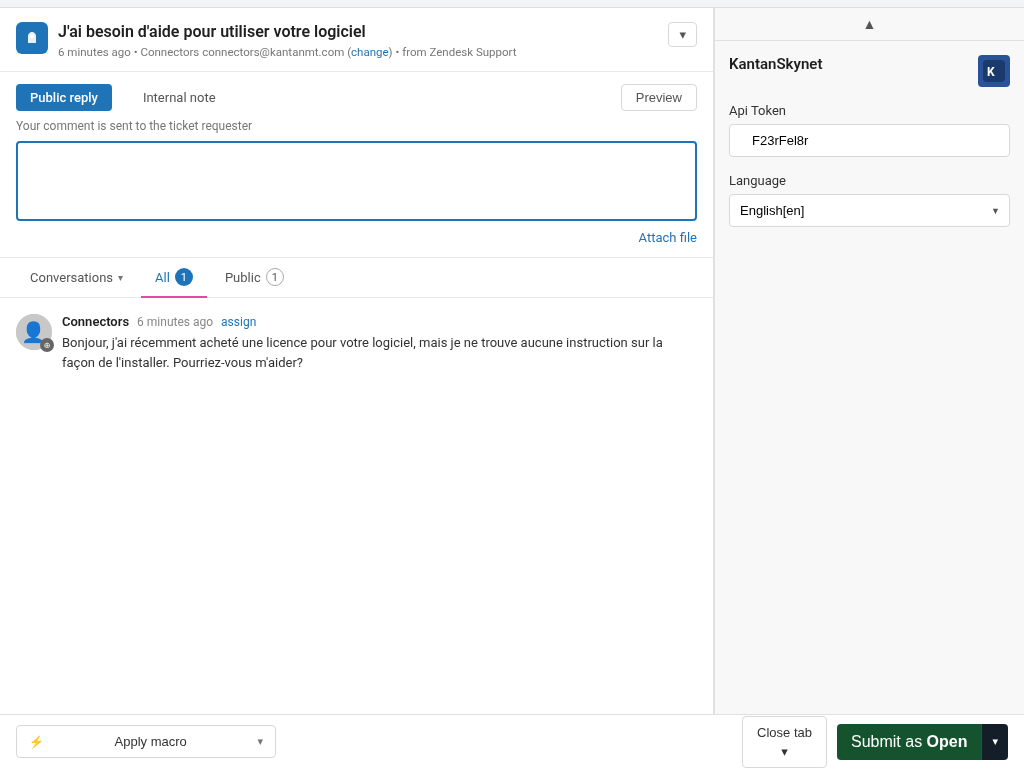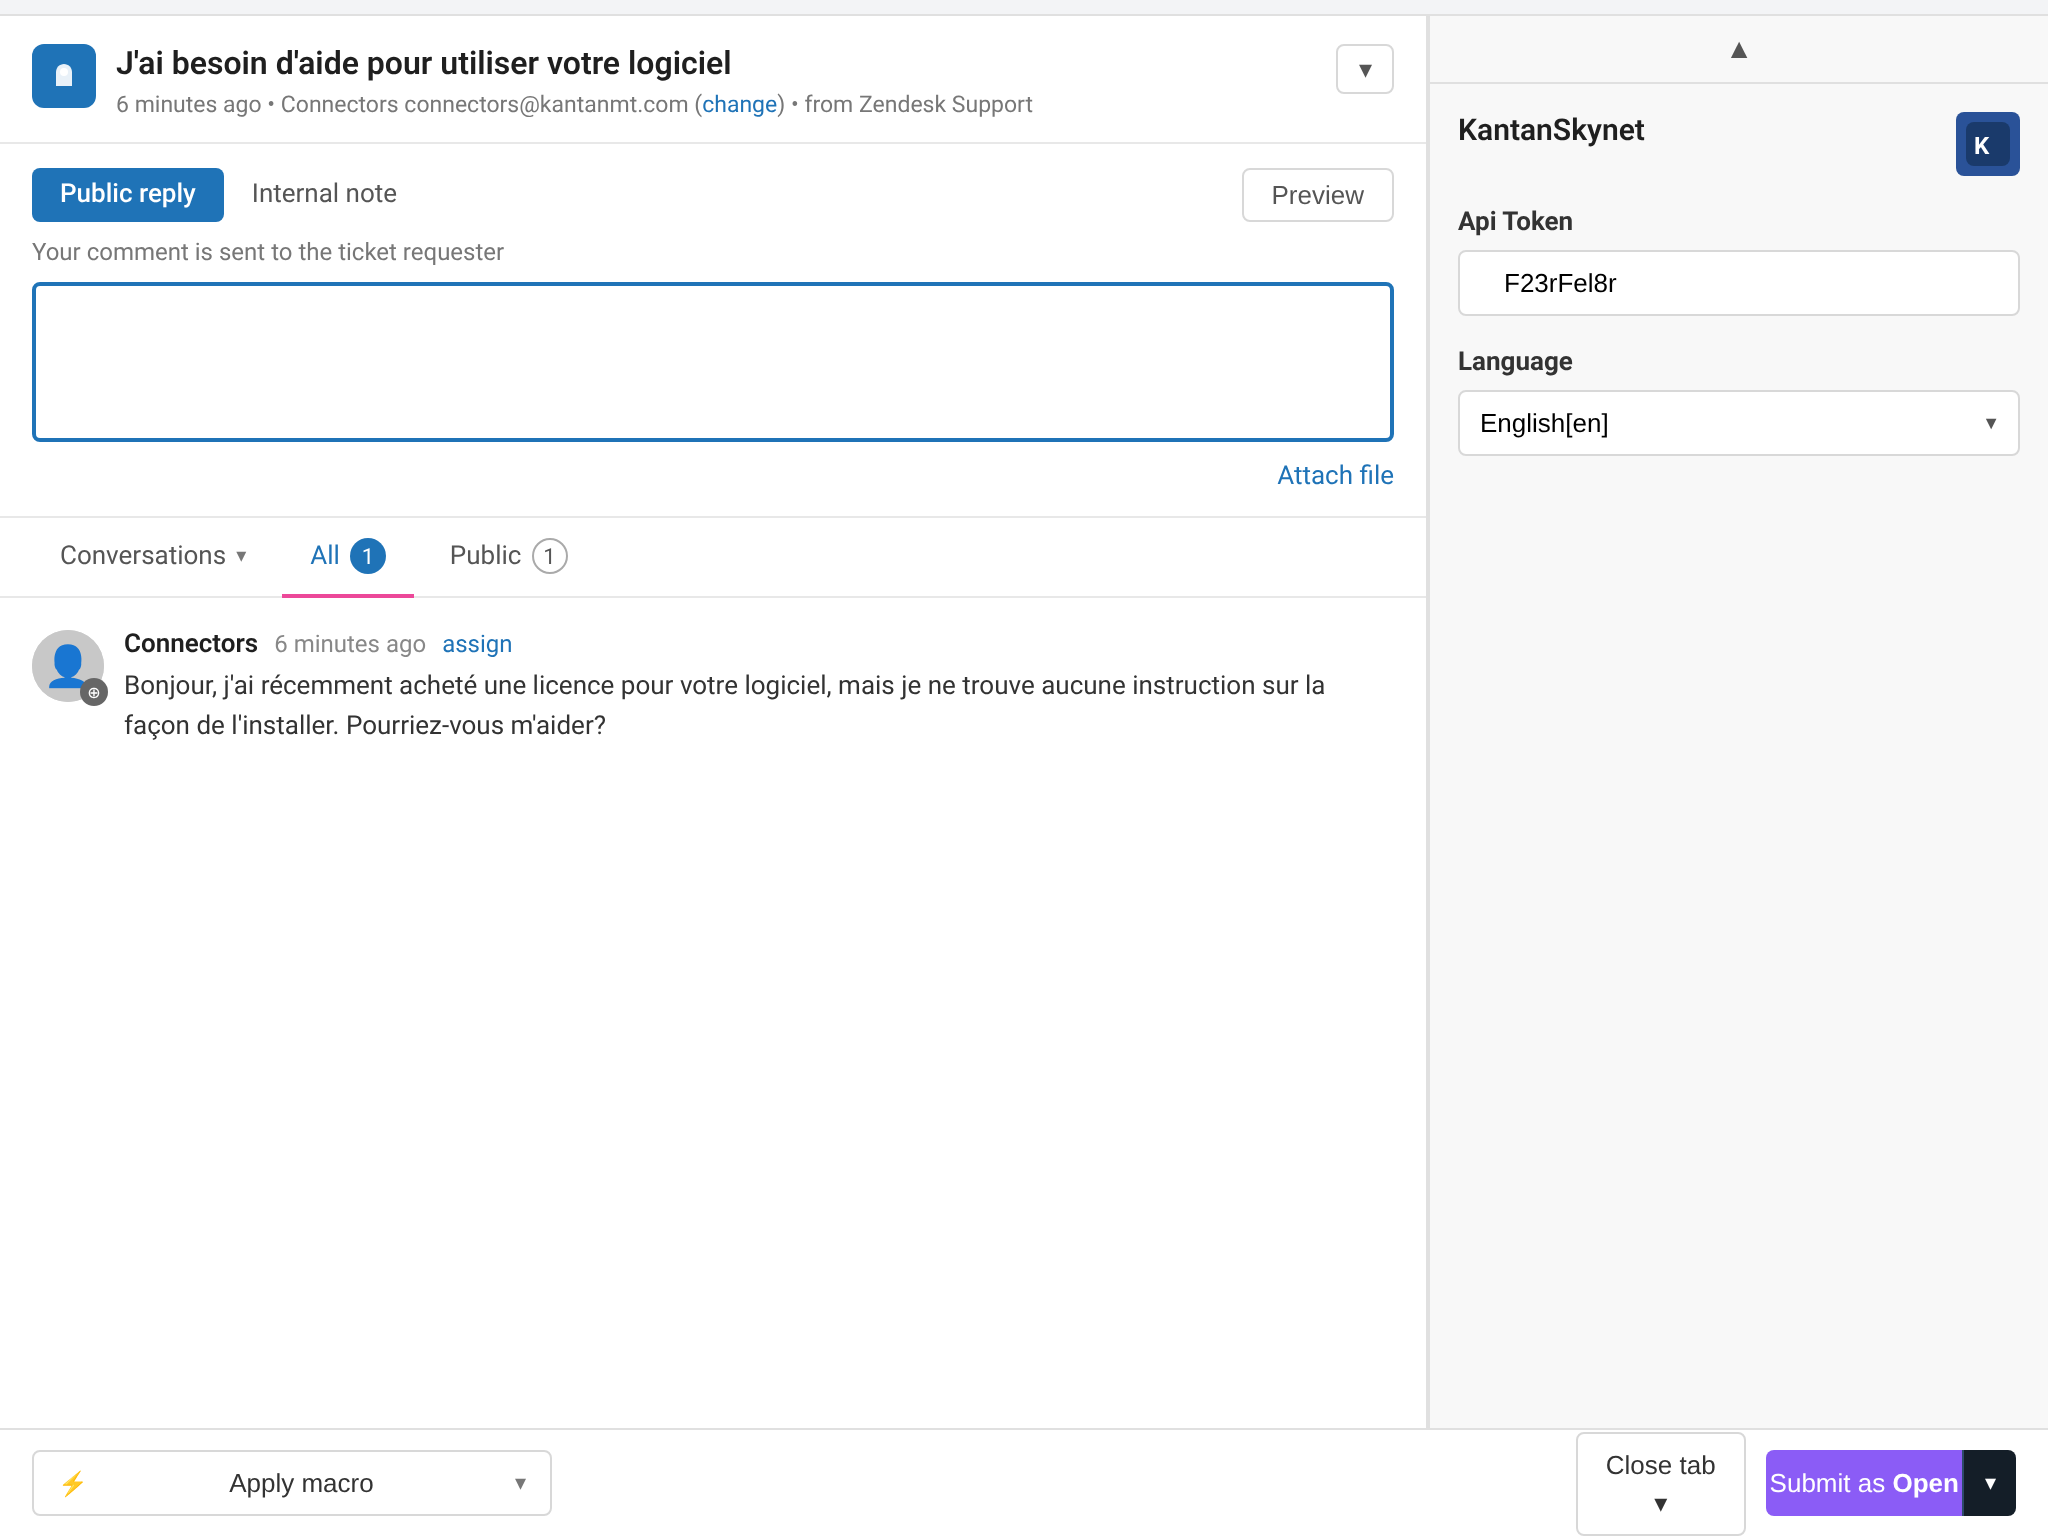--- a/index.html
+++ b/index.html
@@ -88,7 +88,7 @@
     .reply-tabs {
       display: flex;
       align-items: flex-start;
-      gap: 0;
+      gap: 17px;
       margin-bottom: 8px;
     }
 

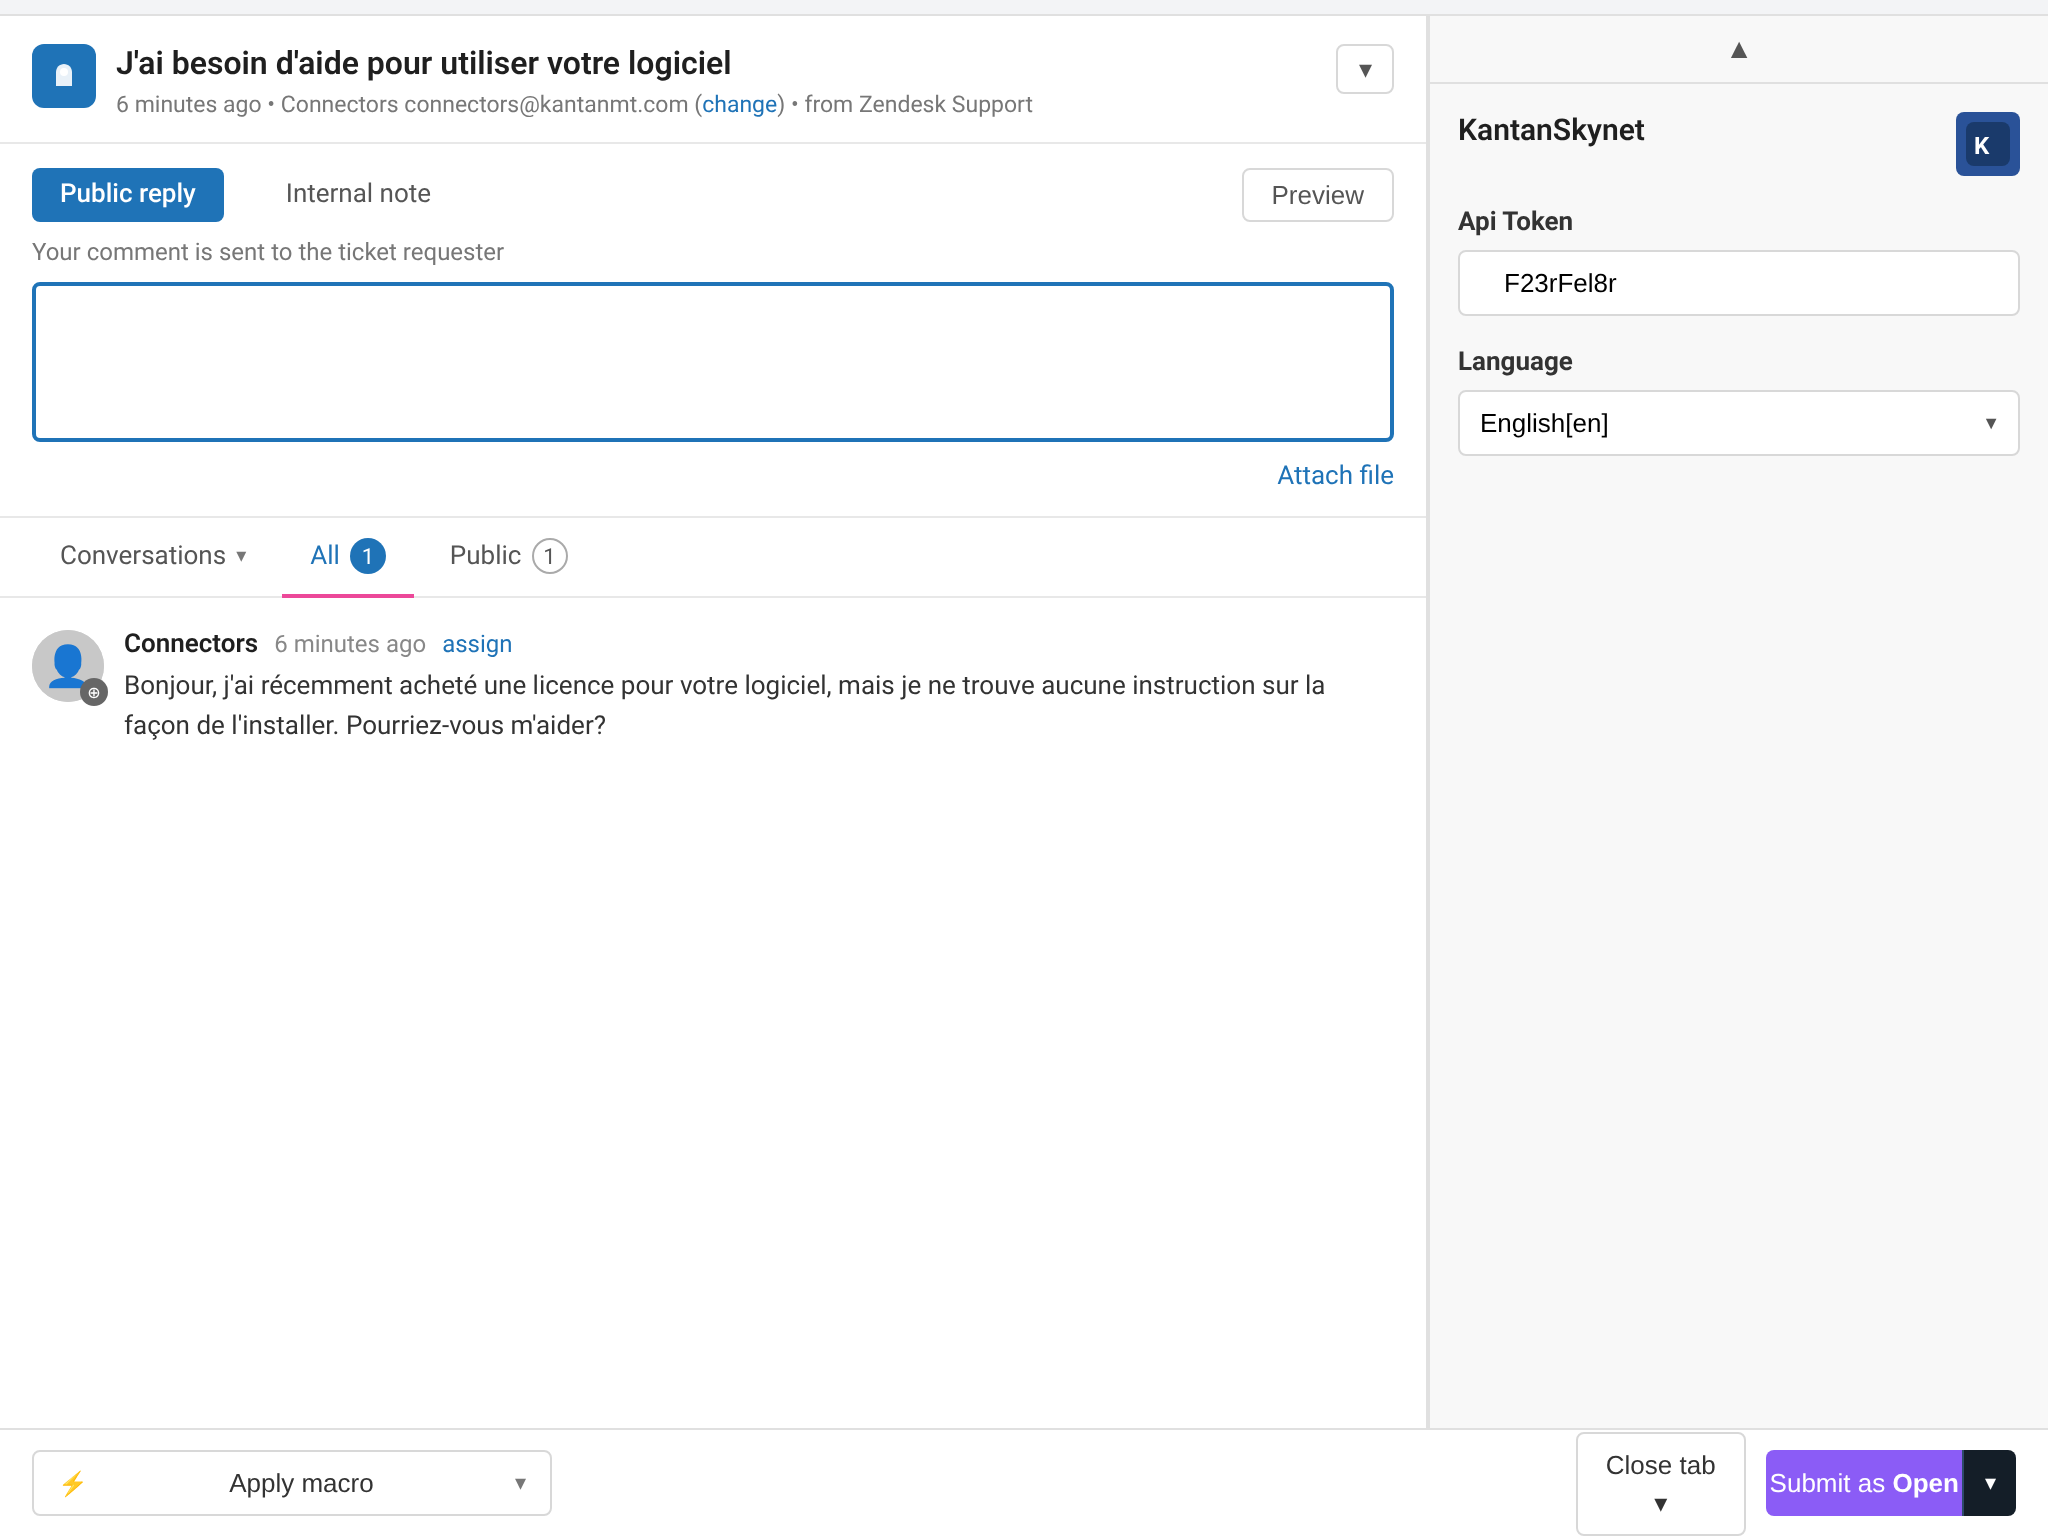--- a/index.html
+++ b/index.html
@@ -358,7 +358,7 @@
 
     .form-label {
       font-size: 13px;
-      font-weight: 700;
+      font-weight: 400;
       color: #333;
       margin-bottom: 6px;
       display: block;

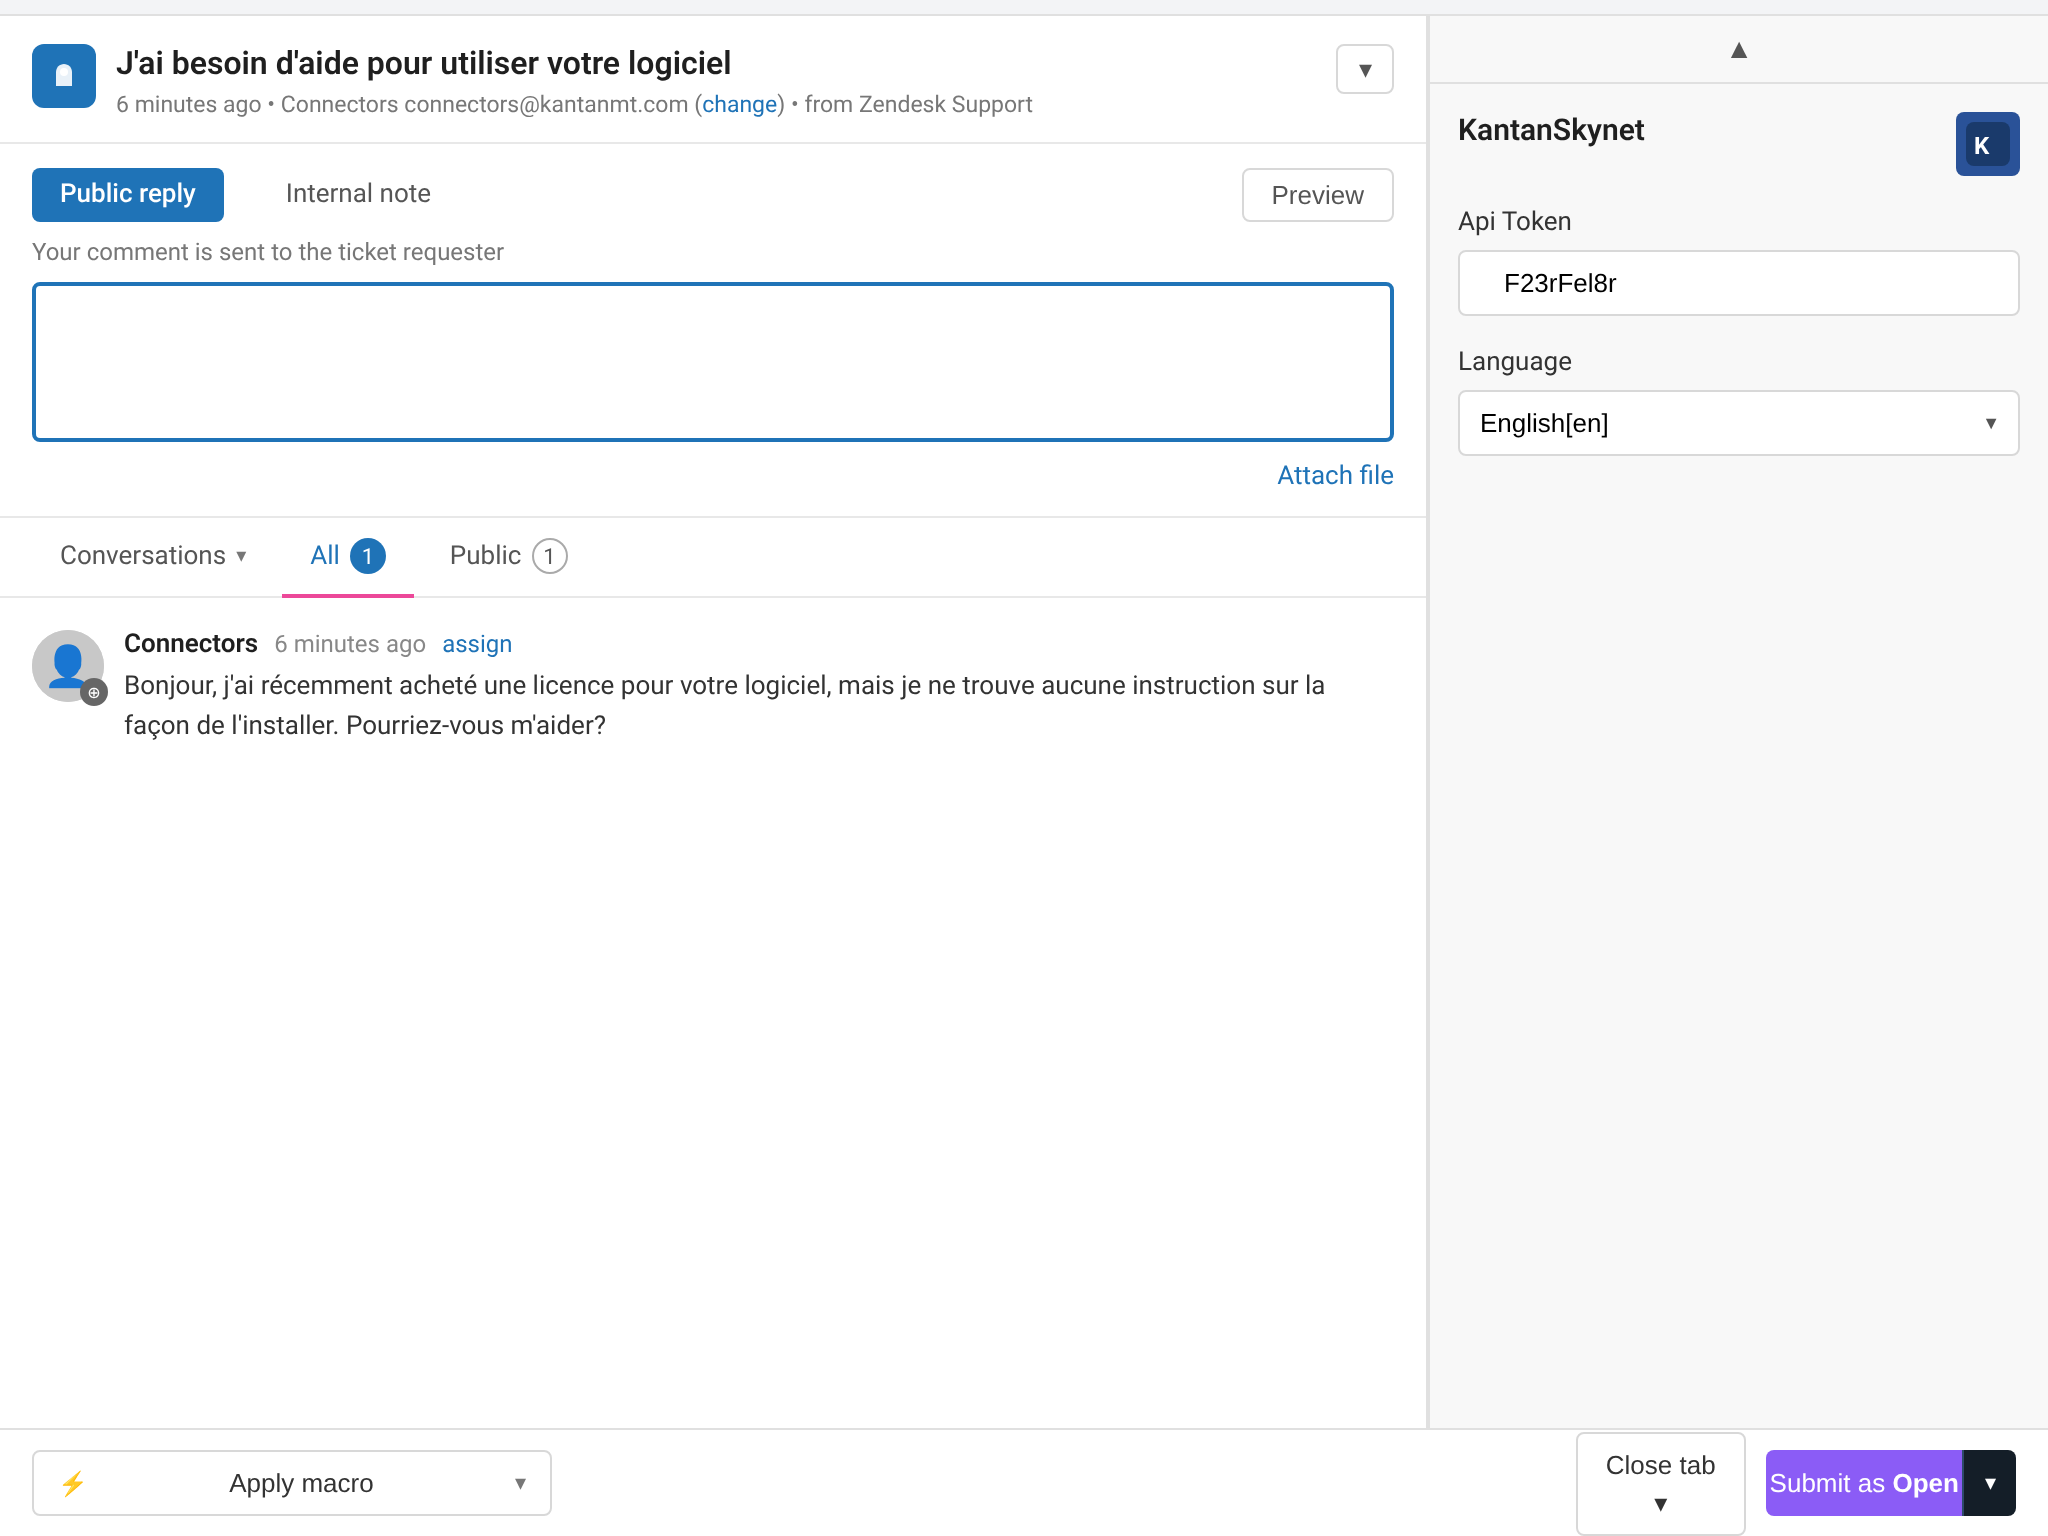--- a/index.html
+++ b/index.html
@@ -477,11 +477,11 @@
     }
 
     .submit-main {
-      background: #8b5cf6;
+      background: #14532d;
       color: white;
       border: none;
-      padding: 9px 2px;
-      font-size: 13px;
+      padding: 9px 14px;
+      font-size: 16px;
       cursor: pointer;
       font-weight: 500;
     }

